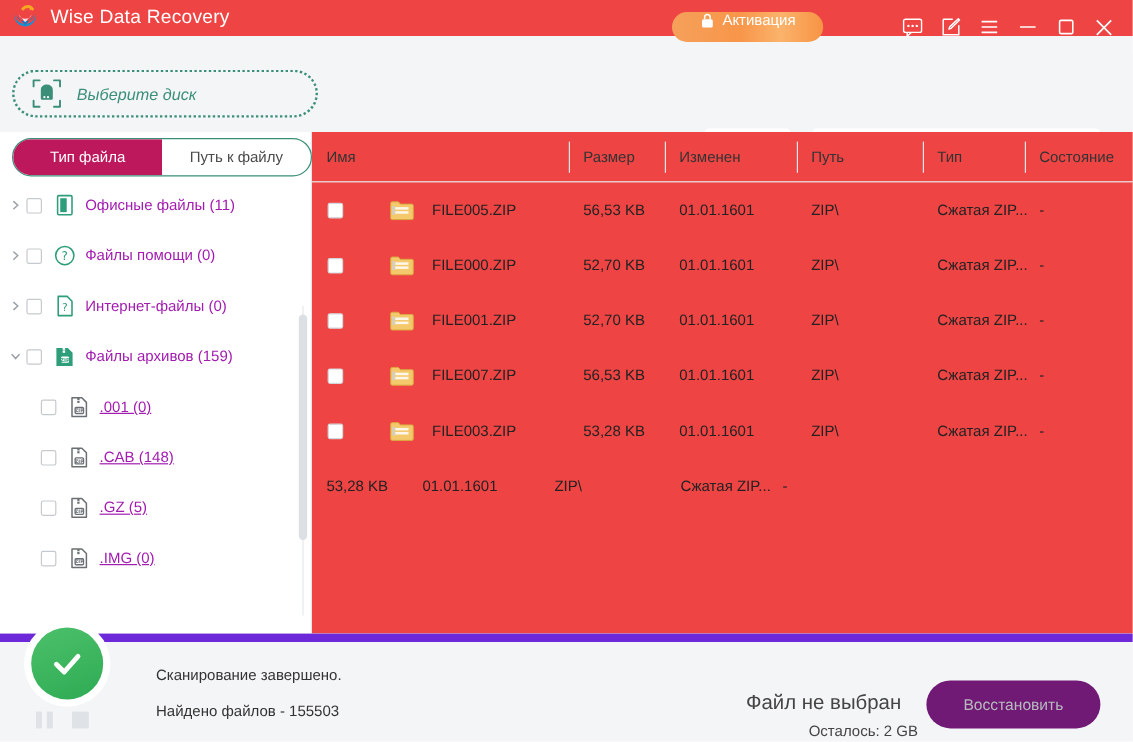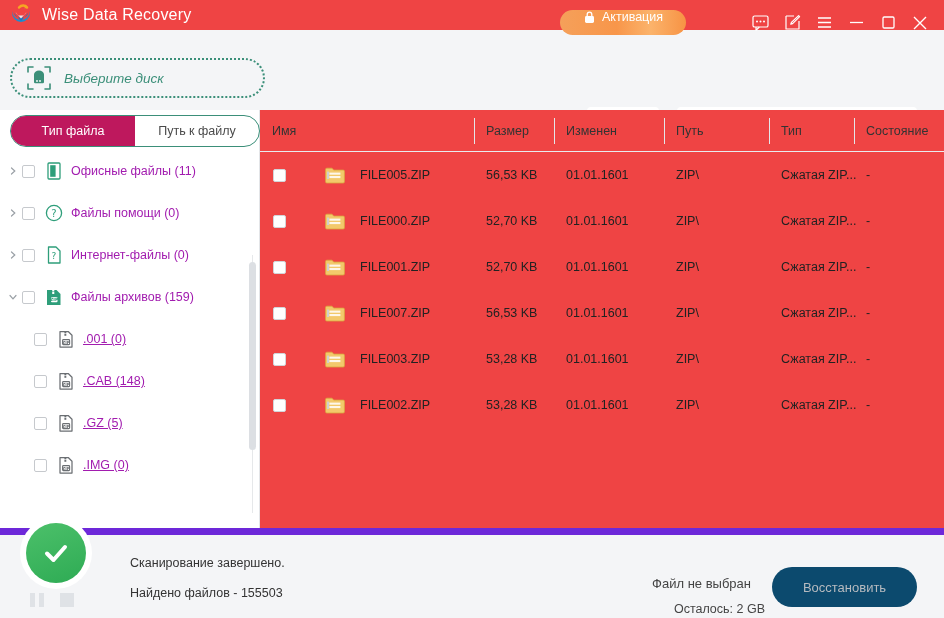--- a/index.html
+++ b/index.html
@@ -584,16 +584,6 @@
           </div>
         </div>
         <div class="trow">
-          <div class="td c-name">
-            <div class="row-cb"></div>
-            <span class="folder-ico"><svg width="20" height="17" viewBox="0 0 20 17">
-                <path d="M.6 2.4 a1.2 1.2 0 0 1 1.2-1.2 H7 l1.7 1.9 H18.2 a1.2 1.2 0 0 1 1.2 1.2 V14.8 a1.2 1.2 0 0 1 -1.2 1.2 H1.8 A1.2 1.2 0 0 1 .6 14.8 Z" fill="#f3c96b" stroke="#d9a93f" stroke-width=".8"></path>
-                <rect x="4.4" y="5.6" width="11" height="2.1" fill="#fff" opacity=".85"></rect>
-                <rect x="4.4" y="9" width="11" height="2.1" fill="#fff" opacity=".85"></rect>
-                <rect x="2" y="4.6" width="2" height="7.4" fill="#cfcfcf"></rect>
-              </svg></span>
-            <span class="fname">FILE002.ZIP</span>
-          </div>
           <div class="td c-size">
             <span>53,28 KB</span>
           </div>

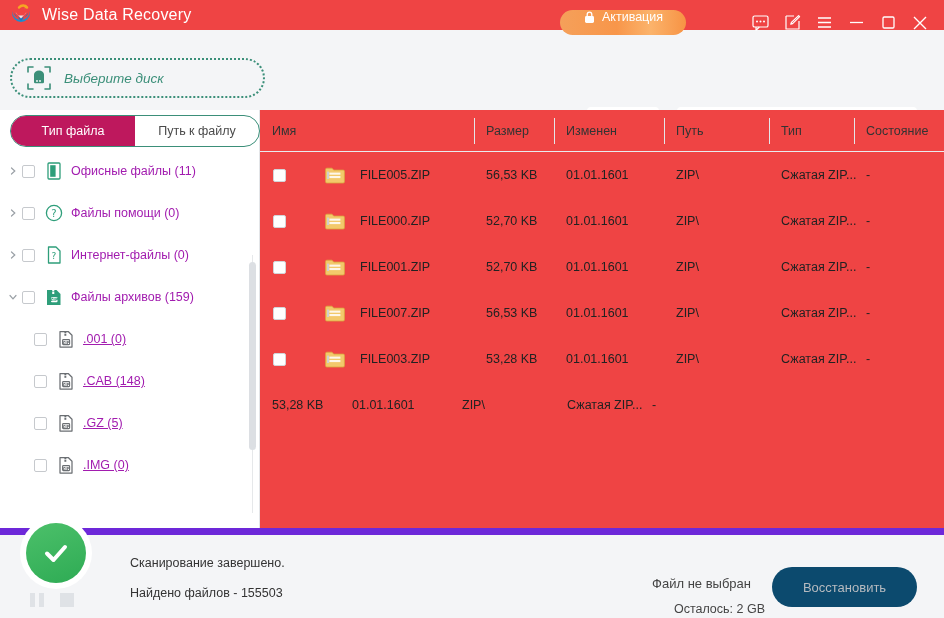--- a/index.html
+++ b/index.html
@@ -203,7 +203,7 @@
   }
   .nofile {
     position: absolute; right: 193px; top: 41px;
-    font-size: 13px; color: #444;
+    font-size: 17px; color: #444;
   }
   .remaining {
     position: absolute; right: 179px; top: 67px;

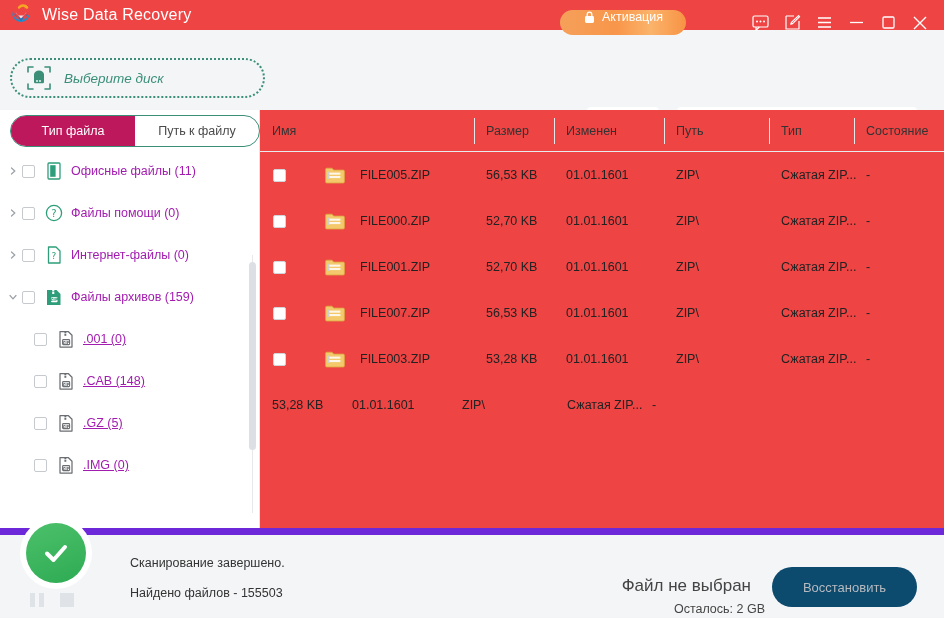--- a/index.html
+++ b/index.html
@@ -212,7 +212,7 @@
   .restore-btn {
     position: absolute; right: 27px; top: 32px;
     width: 145px; height: 40px; border-radius: 20px;
-    background: #0c4a6e; color: #b6babf; border: none;
+    background: #701a75; color: #b6babf; border: none;
     font-size: 13px; cursor: default;
     font-family: "Liberation Sans", sans-serif;
   }

